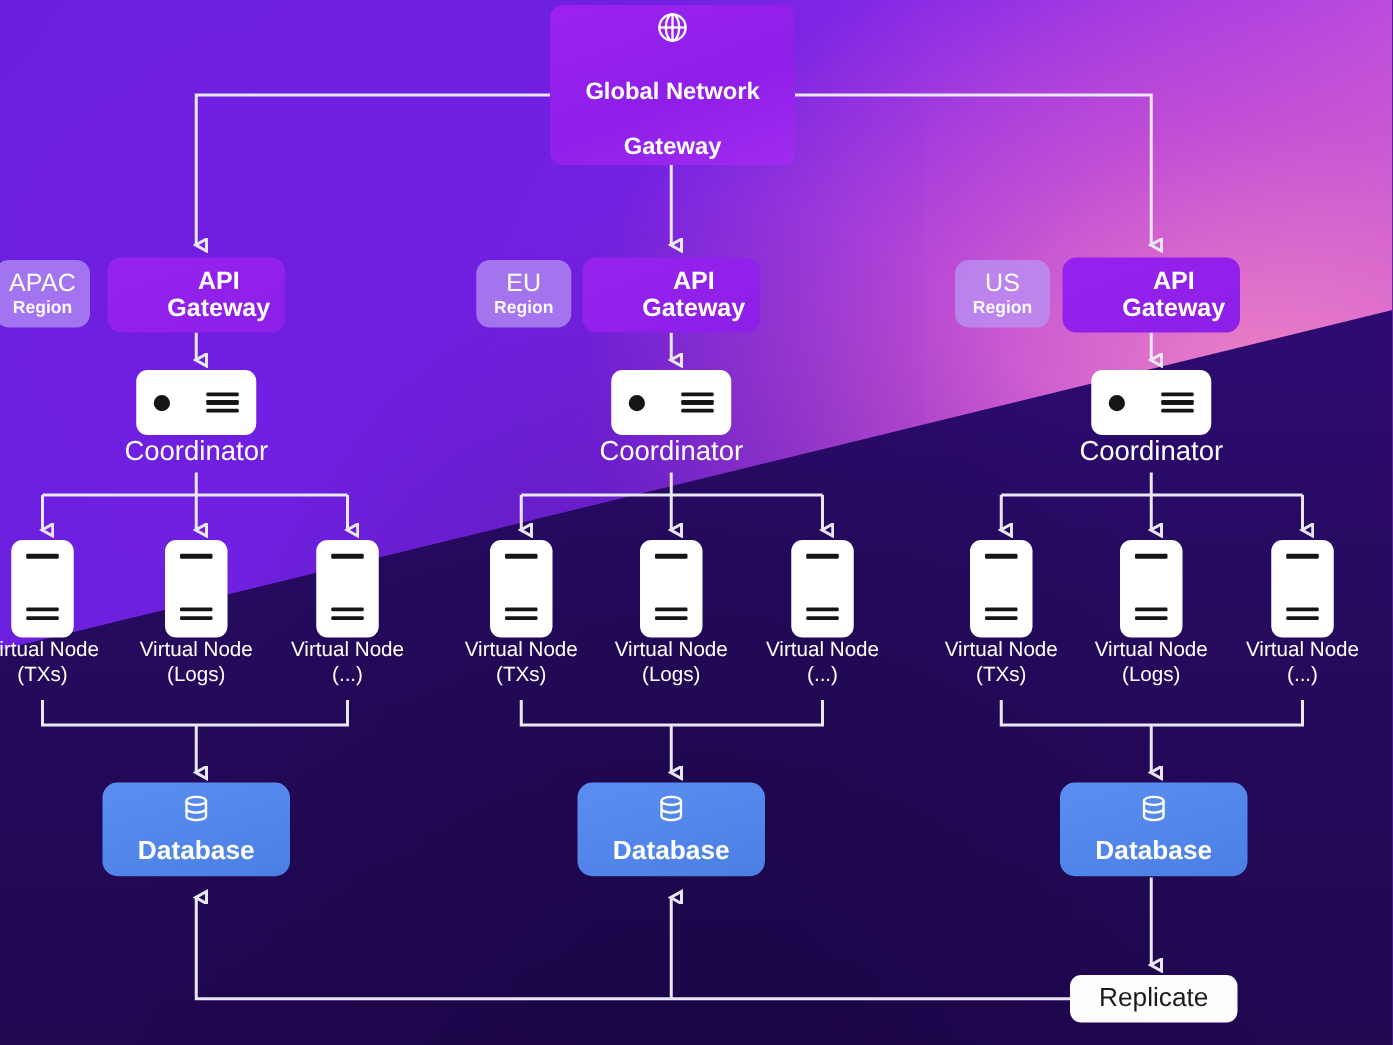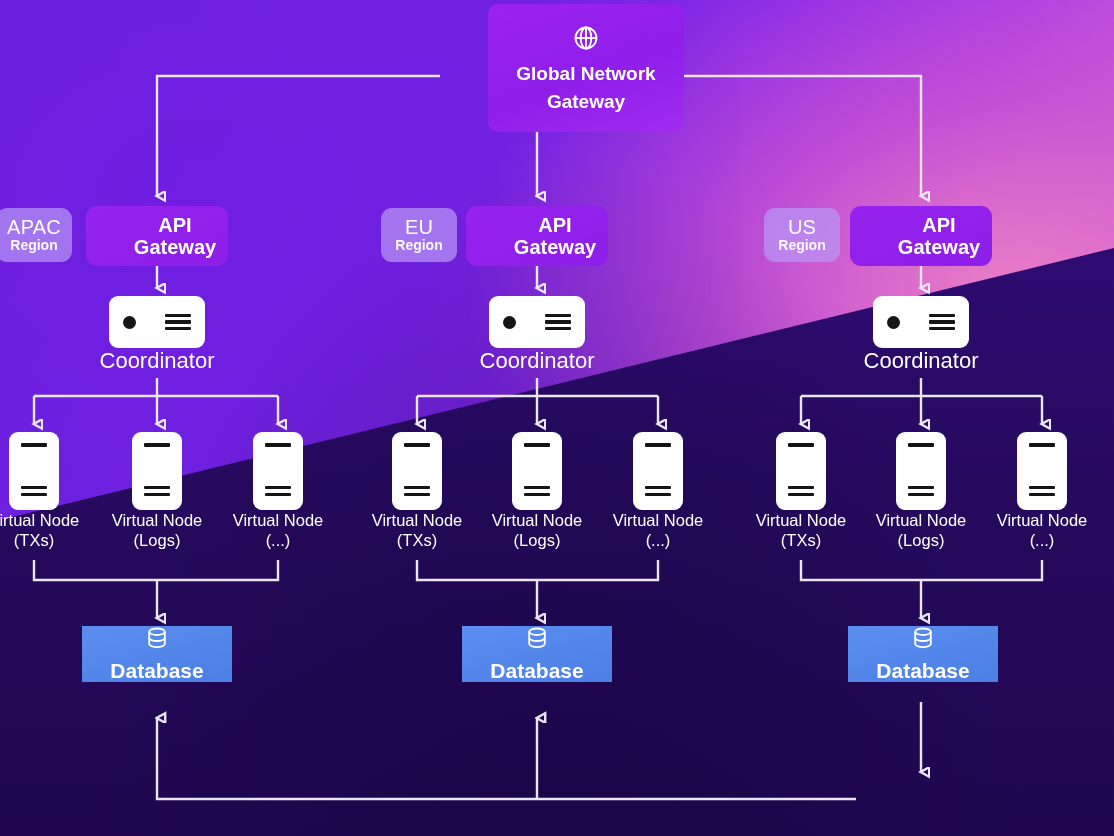--- a/index.html
+++ b/index.html
@@ -91,8 +91,7 @@
     background: linear-gradient(160deg, #9c22ef 0%, #8f1ee9 55%, #a12cf0 100%);
     font-size: 19px;
     font-weight: 700;
-    gap: 7px;
-    margin-left: 48px;
+    gap: 22px;
   }
   .gateway-api {
     width: 142px;

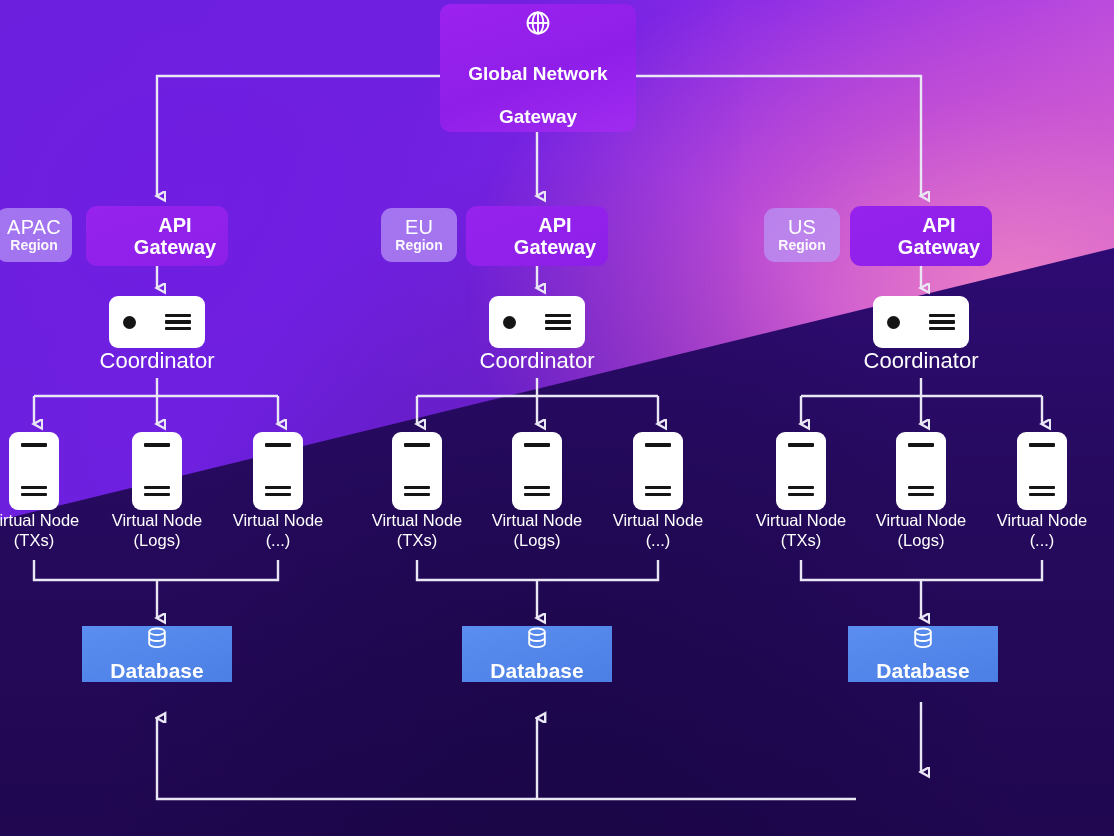--- a/index.html
+++ b/index.html
@@ -176,9 +176,9 @@
   .db-box {
     position: absolute;
     width: 150px;
-    height: 56px;
+    height: 75px;
     top: 626px;
-    border-radius: 0;
+    border-radius: 12px;
     background: linear-gradient(165deg, #5b8ef0 0%, #4b7fe4 100%);
     display: flex;
     flex-direction: column;

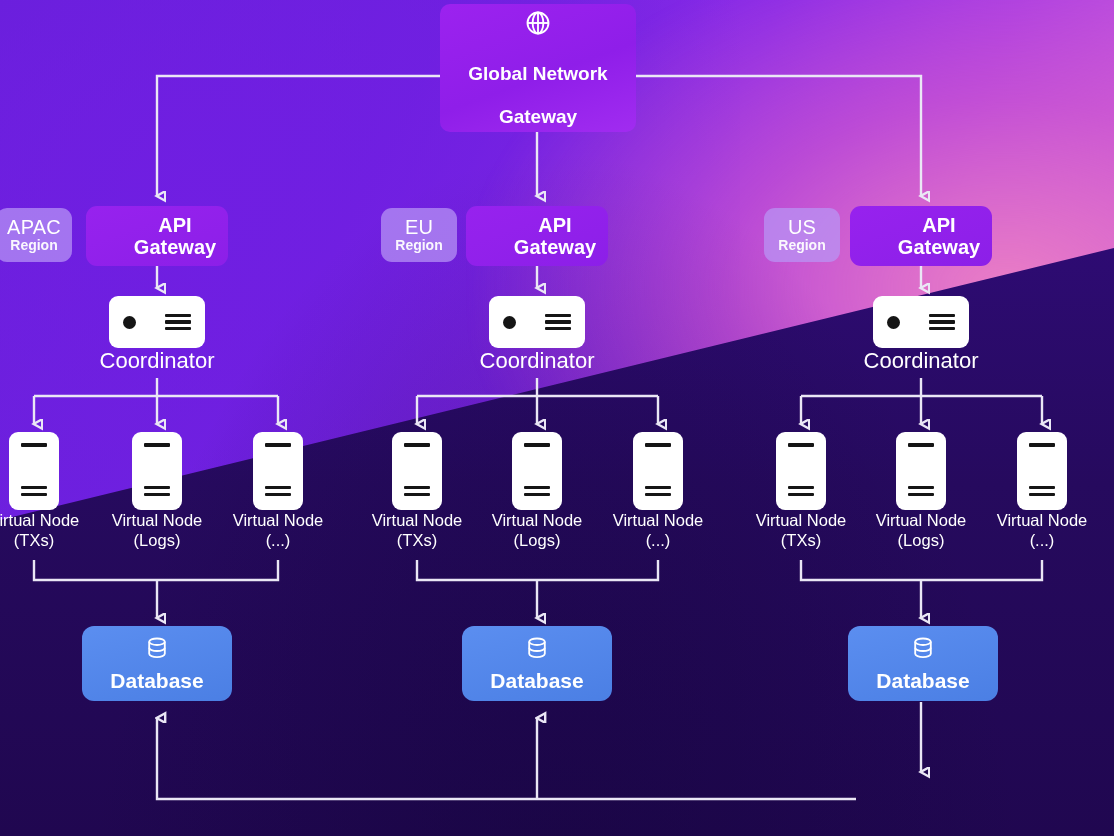--- a/index.html
+++ b/index.html
@@ -471,6 +471,9 @@
     <span class="db-title">Database</span>
   </div>
 
+  <div class="replicate-pill">
+    <span>Replicate</span>
+  </div>
 
 </div>
 

